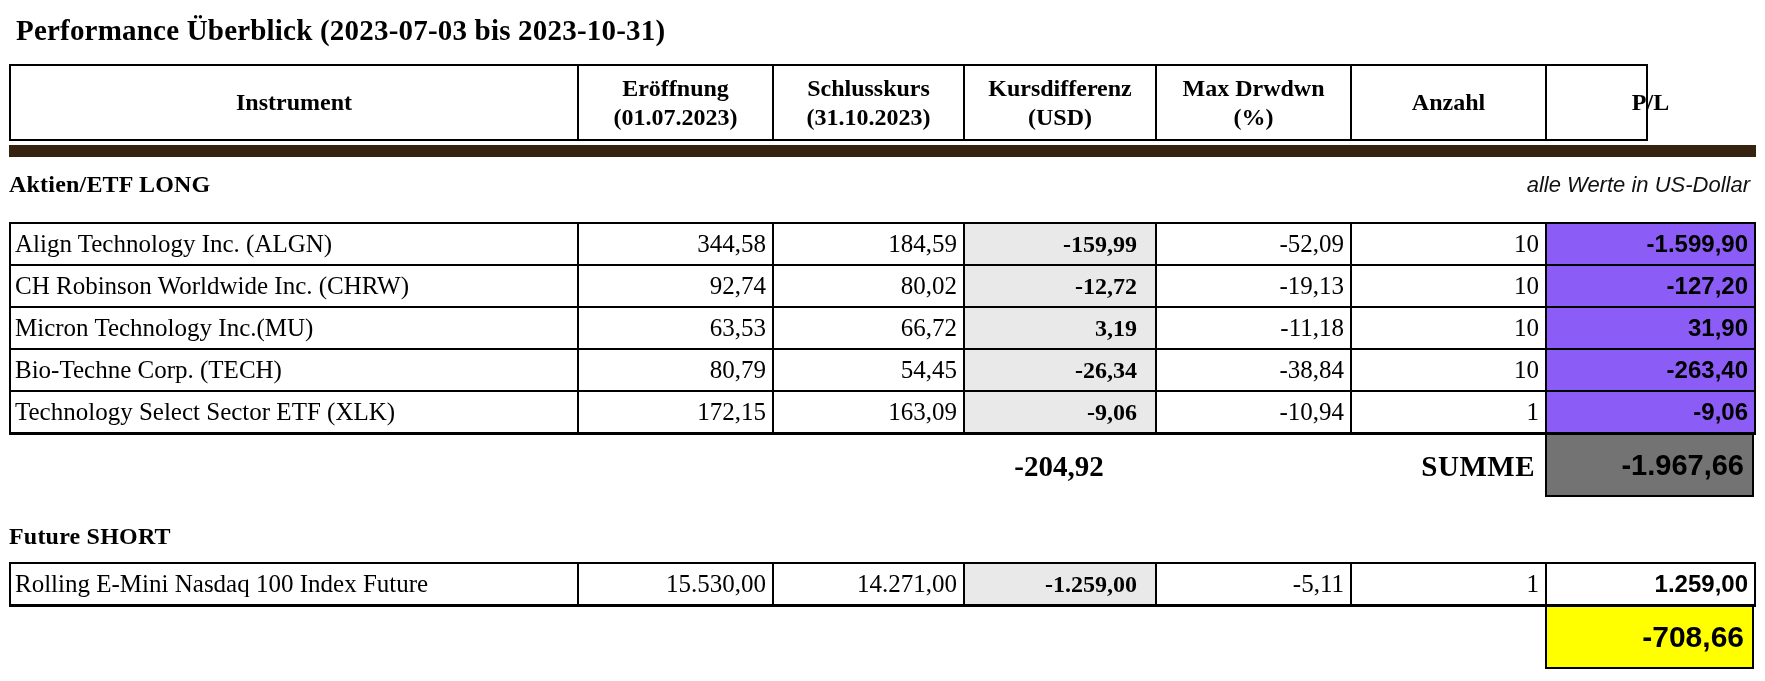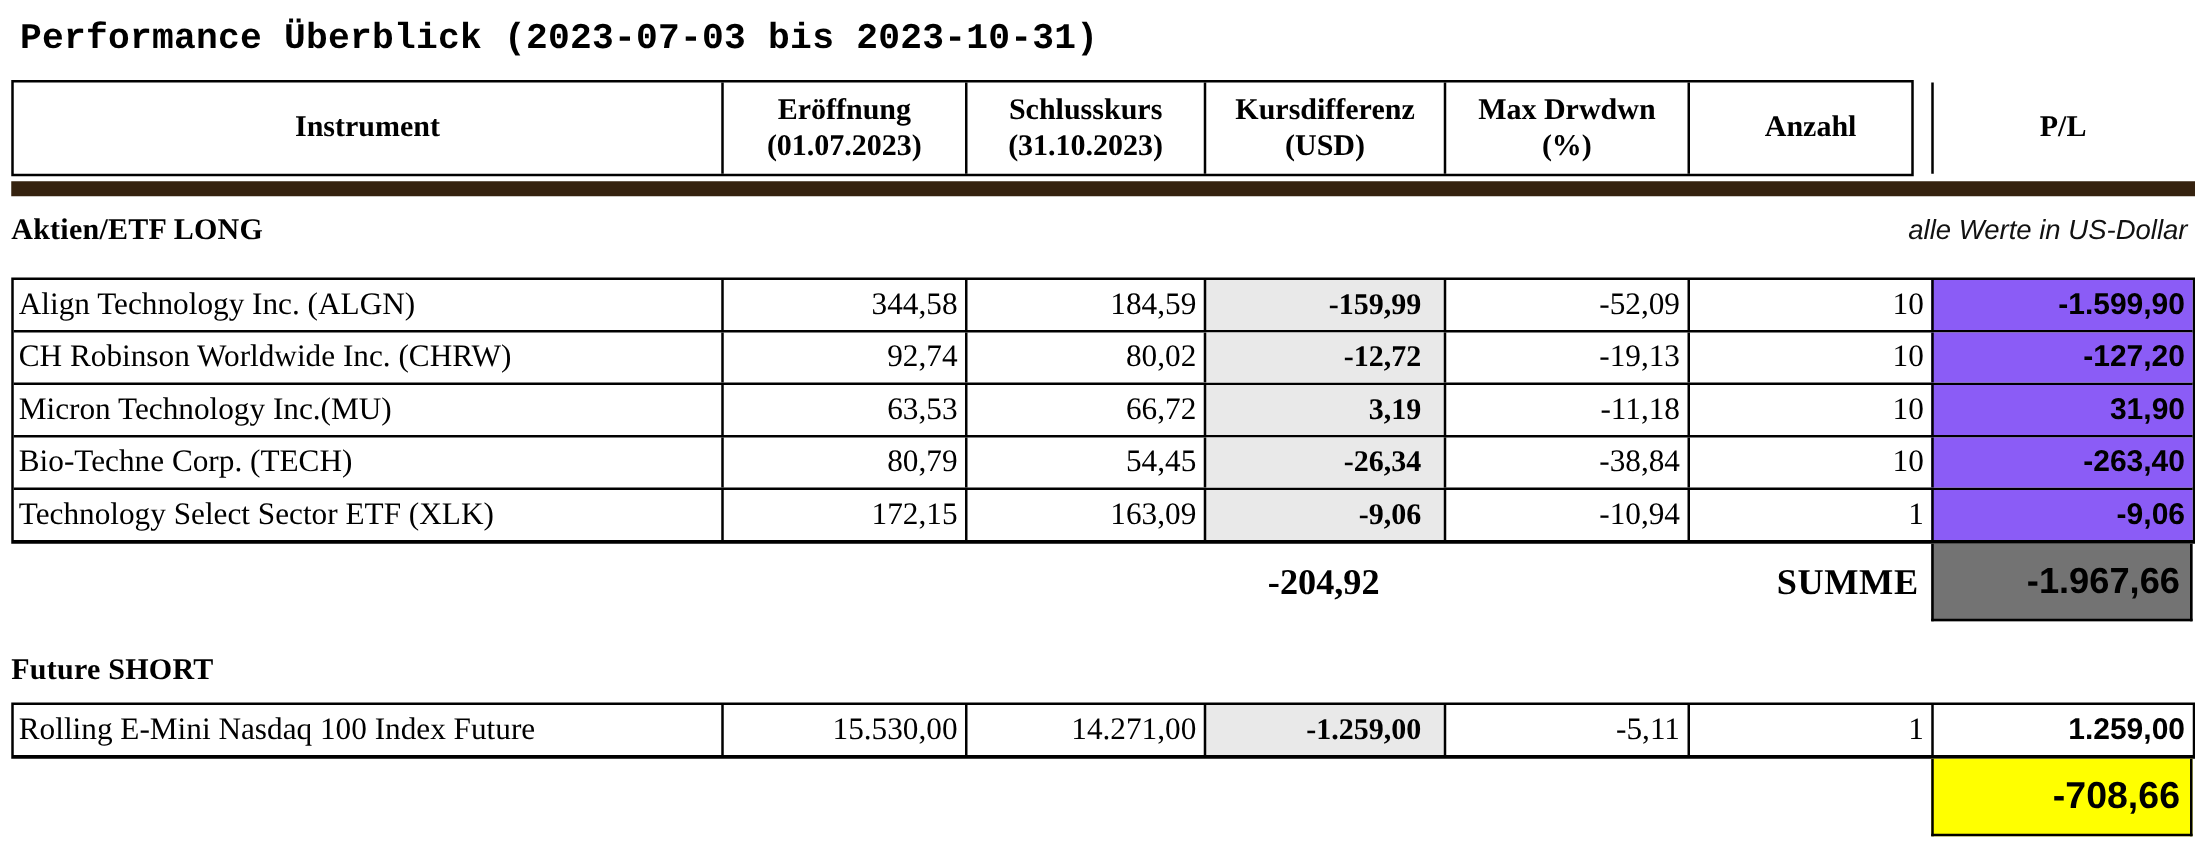--- a/index.html
+++ b/index.html
@@ -14,7 +14,7 @@
   .page { padding: 12px 0 0 9px; }
 
   .title {
-    font-family: Liberation Mono, monospace;
+    font-family: Liberation Serif, serif;
     font-size: 29px;
     font-weight: bold;
     margin: 2px 0 0 7px;

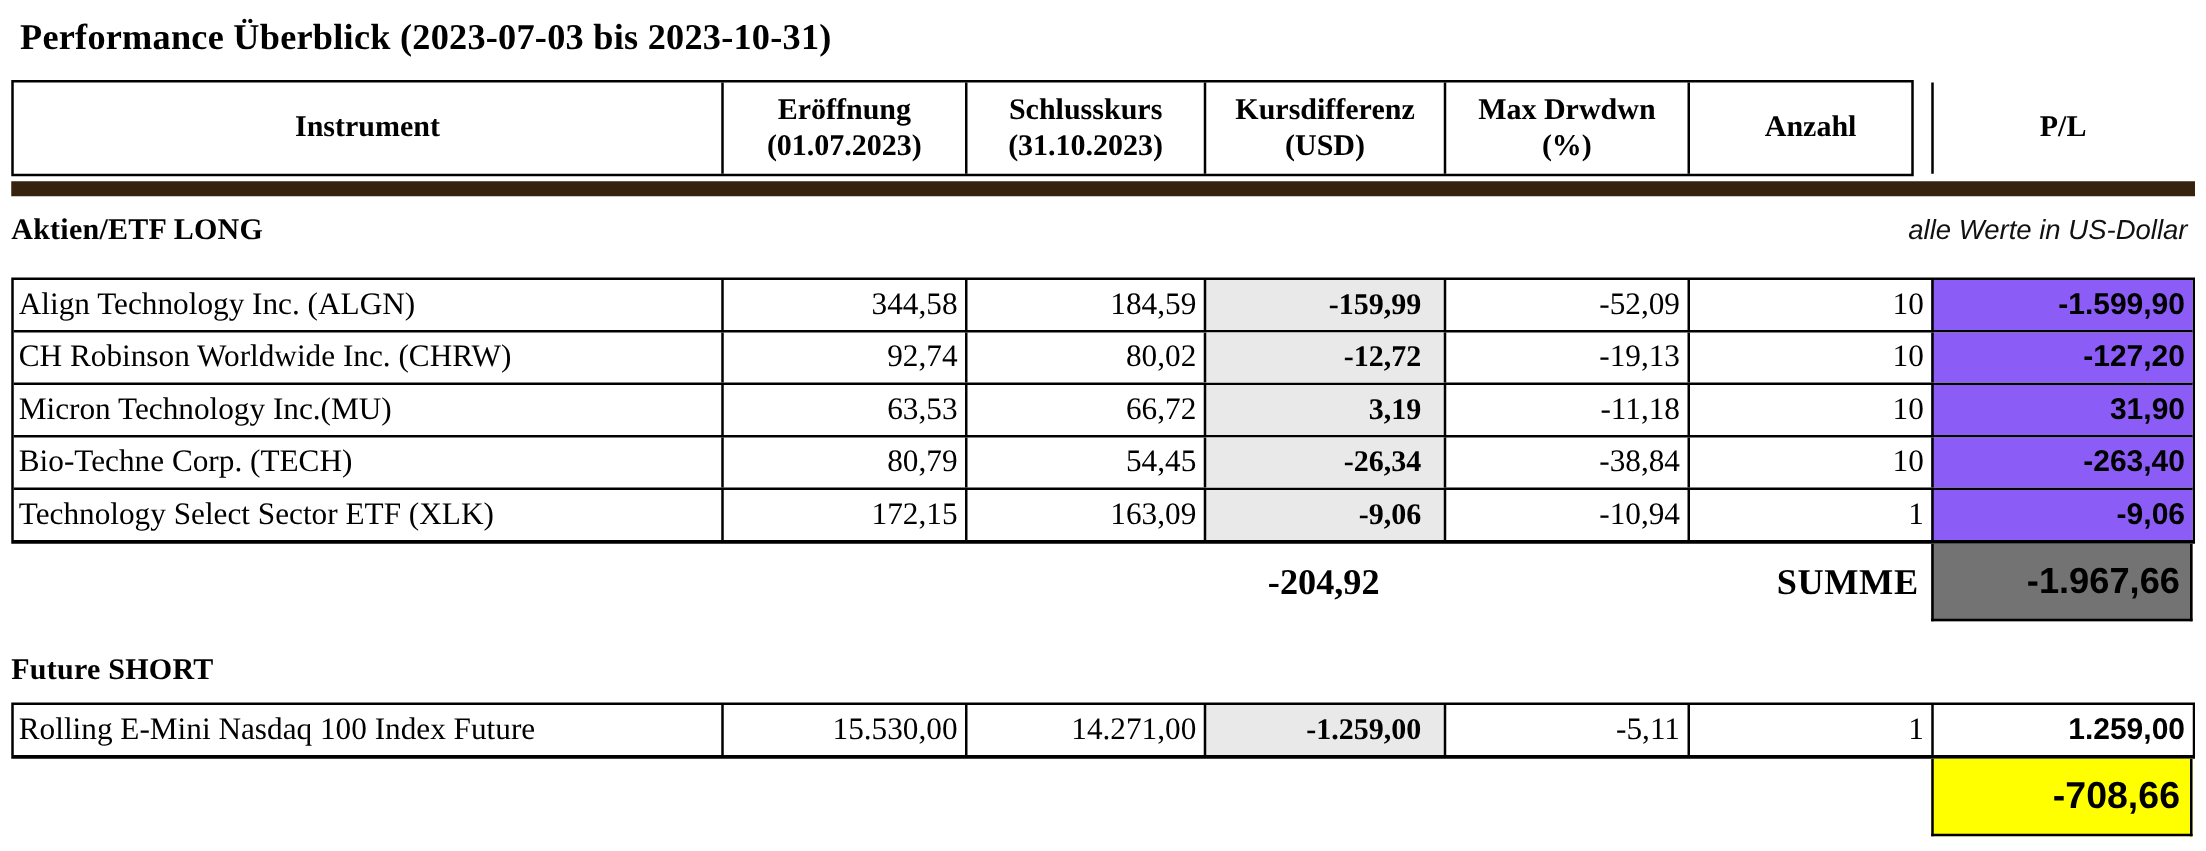--- a/index.html
+++ b/index.html
@@ -31,7 +31,7 @@
   
   .header-table {
     margin-top: 17px;
-    width: 1522px;
+    width: 1639px;
     border: 2px solid #000;
   }
   .header-table .hcell {

